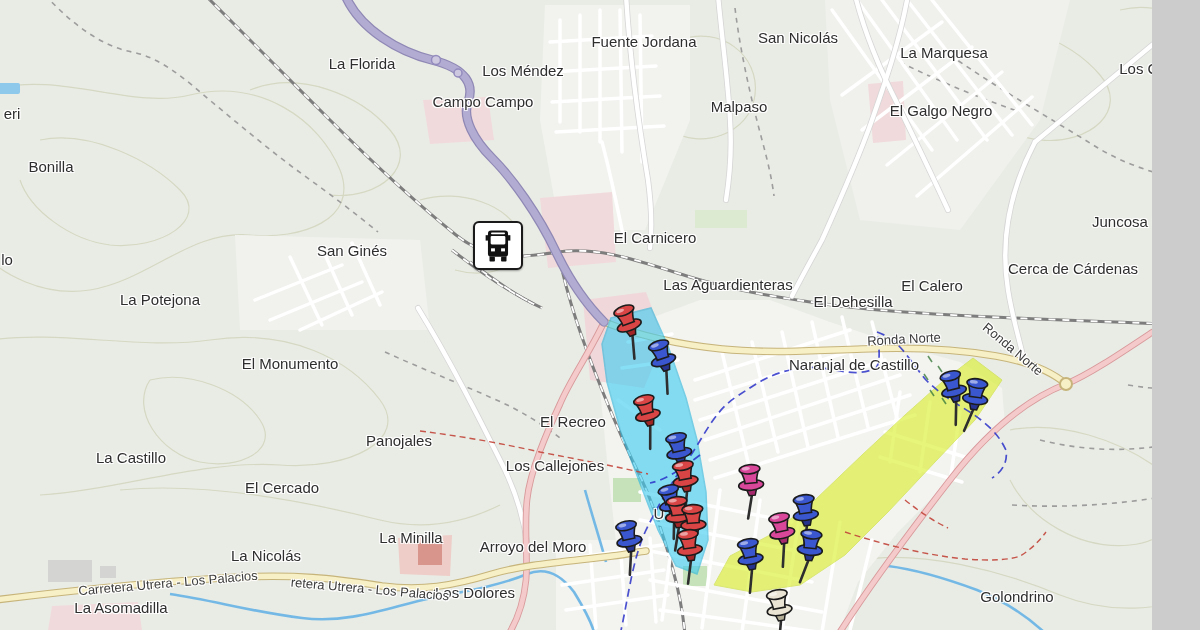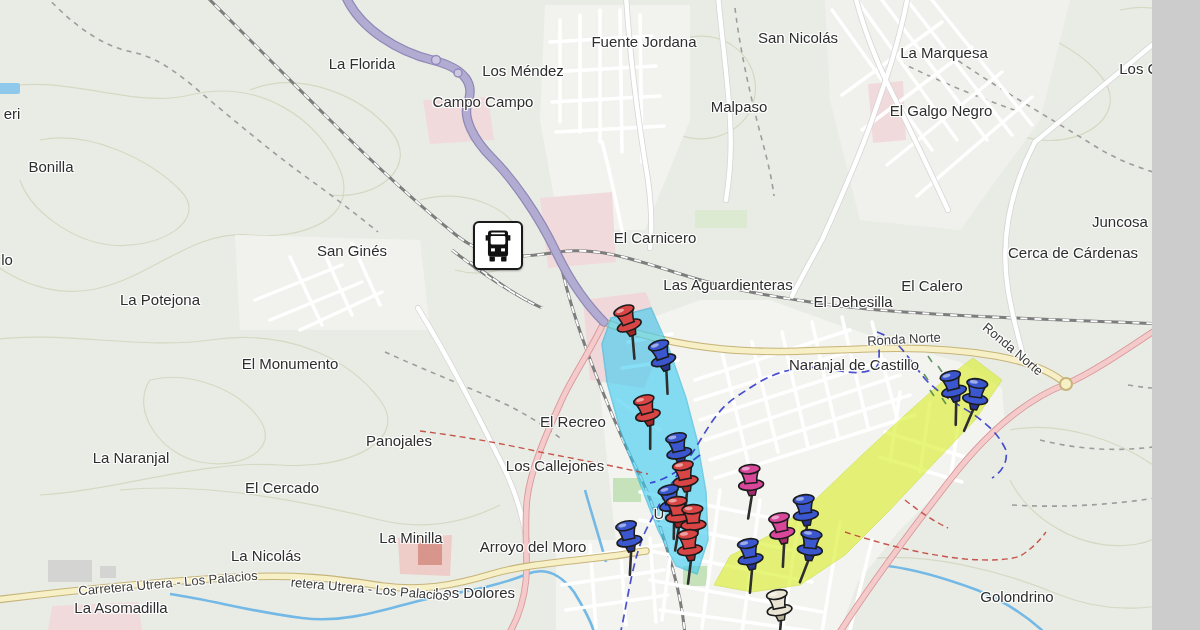--- a/index.html
+++ b/index.html
@@ -262,7 +262,7 @@
       <div class="plabel" style="left: 1137px; top: 221px; text-align: right;">Juncosa Baja</div>
       <div class="plabel" style="left: 352px; top: 250px;">San Ginés</div>
       <div class="plabel" style="left: 655px; top: 237px;">El Carnicero</div>
-      <div class="plabel" style="left: 1073px; top: 252px; text-align: right;">Cerca de Cárdenas</div>
+      <div class="plabel" style="left: 1073px; top: 268px; text-align: right;">Cerca de Cárdenas</div>
       <div class="plabel" style="left: 7px; top: 259px;">lo</div>
       <div class="plabel" style="left: 160px; top: 299px;">La Potejona</div>
       <div class="plabel" style="left: 728px; top: 284px;">Las Aguardienteras</div>

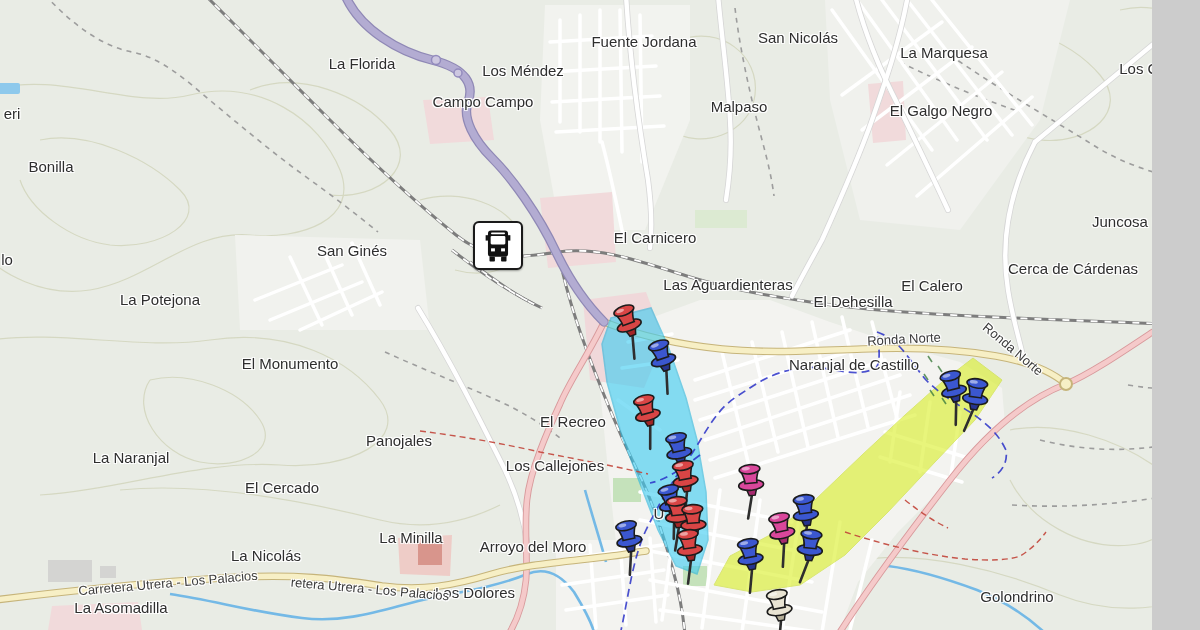--- a/index.html
+++ b/index.html
@@ -271,7 +271,7 @@
       <div class="plabel" style="left: 290px; top: 363px;">El Monumento</div>
       <div class="plabel" style="left: 854px; top: 364px;">Naranjal de Castillo</div>
       <div class="plabel" style="left: 573px; top: 421px; text-align: center;">El Recreo</div>
-      <div class="plabel" style="left: 131px; top: 457px;">La Naranjal</div>
+      <div class="plabel" style="left: 131px; top: 457px;">La Castillo</div>
       <div class="plabel" style="left: 399px; top: 440px;">Panojales</div>
       <div class="plabel" style="left: 555px; top: 465px;">Los Callejones</div>
       <div class="plabel" style="left: 282px; top: 487px;">El Cercado</div>

